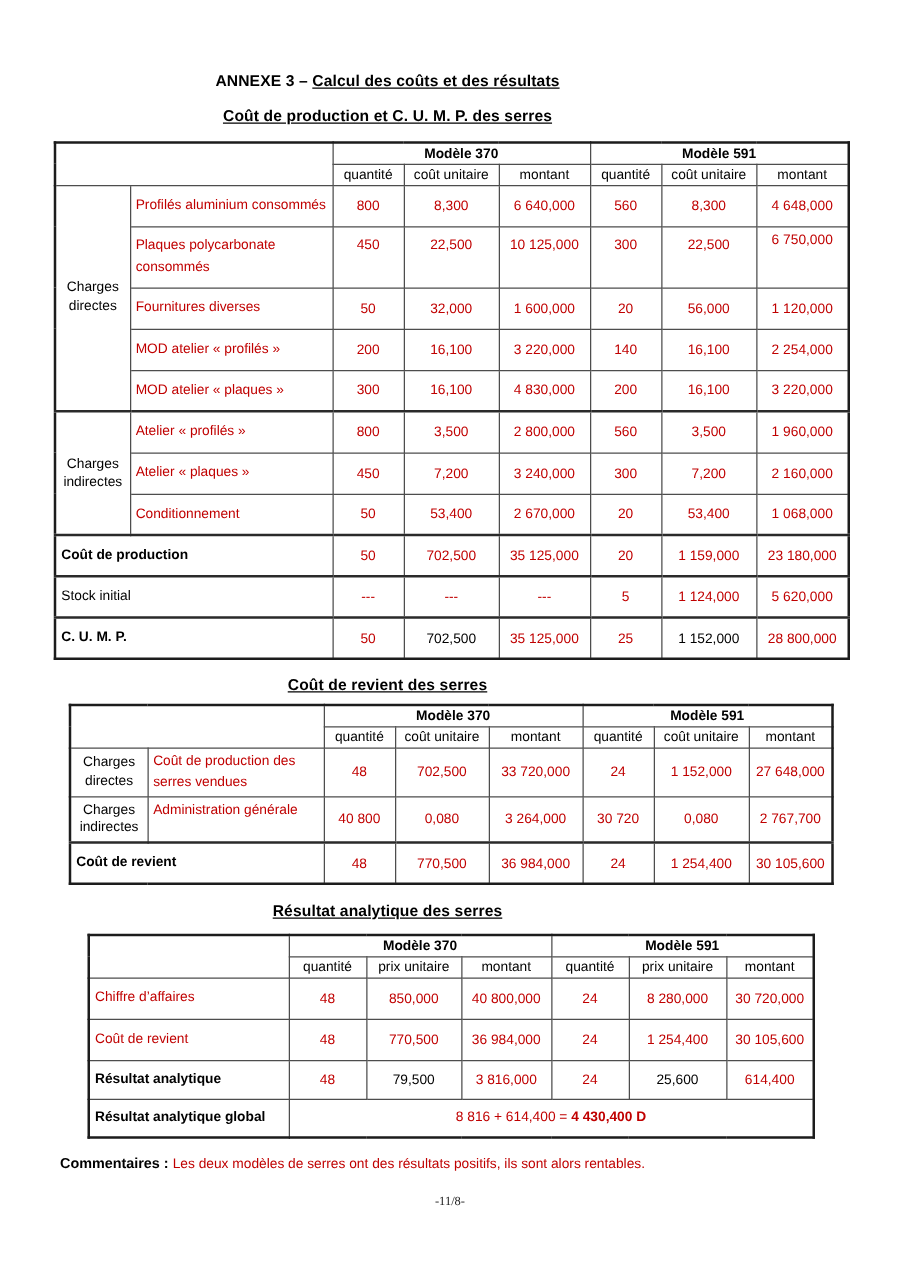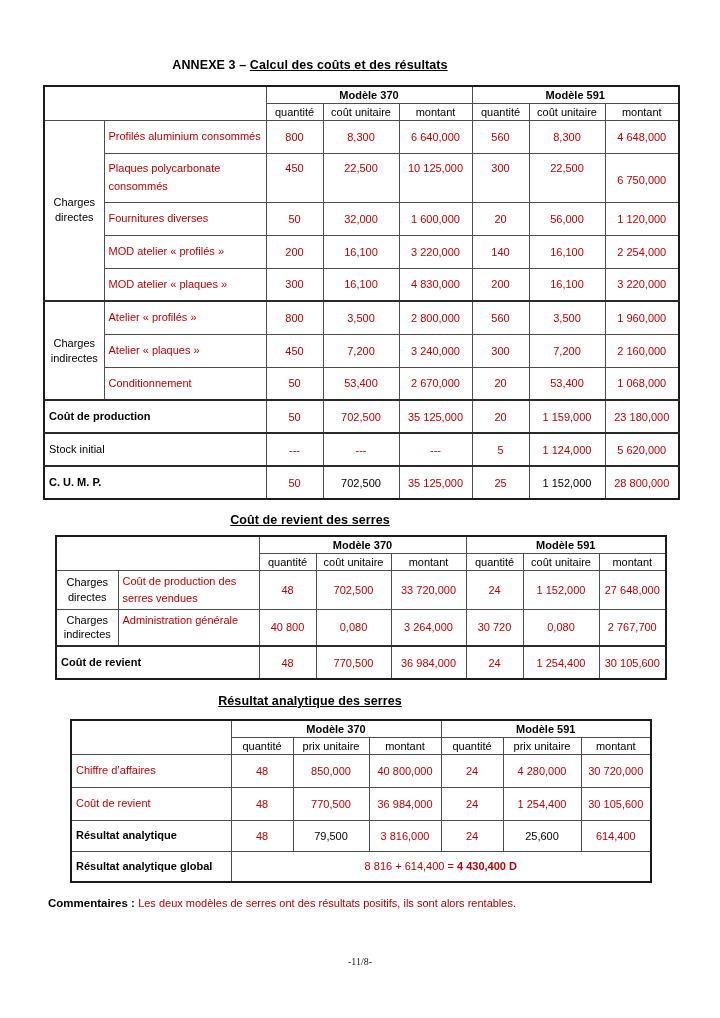--- a/index.html
+++ b/index.html
@@ -69,6 +69,7 @@
     <span>ANNEXE 3 – </span><span class="u">Calcul des coûts et des résultats</span>
   </div>
 
+  <div class="section-title mt-sub">Coût de production et C. U. M. P. des serres</div>
 
   <table class="t" id="t1">
     <colgroup>

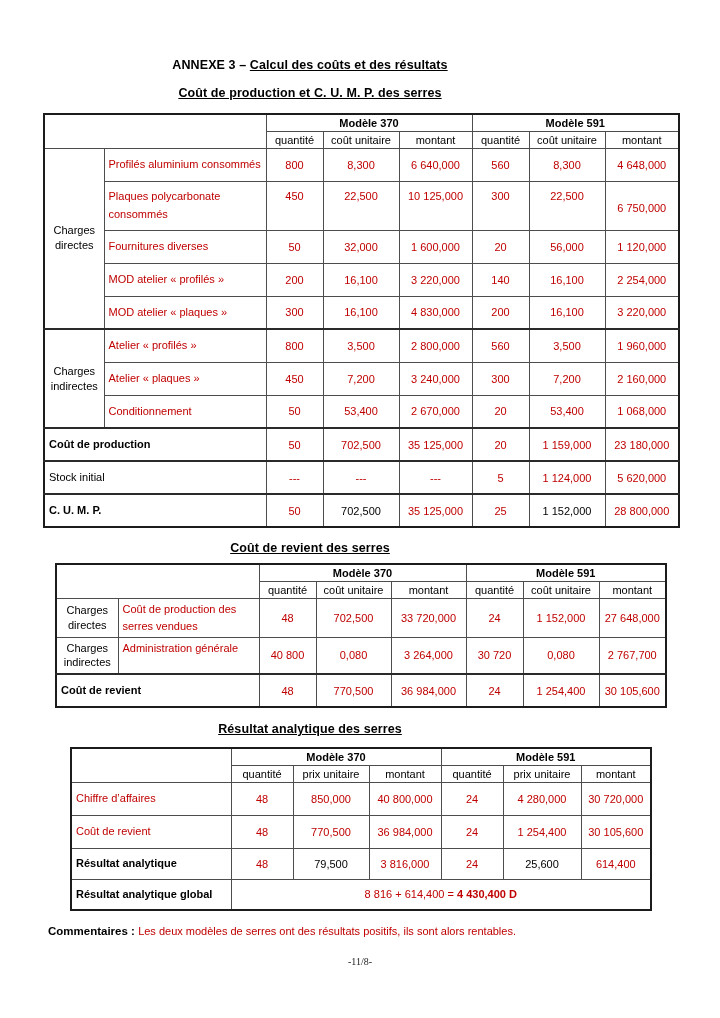--- a/index.html
+++ b/index.html
@@ -114,7 +114,7 @@
       <td class="val r" style="vertical-align:top;padding-top:8px">10 125,000</td>
       <td class="val r sepL" style="vertical-align:top;padding-top:8px">300</td>
       <td class="val r" style="vertical-align:top;padding-top:8px">22,500</td>
-      <td class="val r" style="vertical-align:top;padding-top:20px">6 750,000</td>
+      <td class="val r" style="vertical-align:top;padding-top:4px">6 750,000</td>
     </tr>
     <tr class="row">
       <td class="lbl r">Fournitures diverses</td>

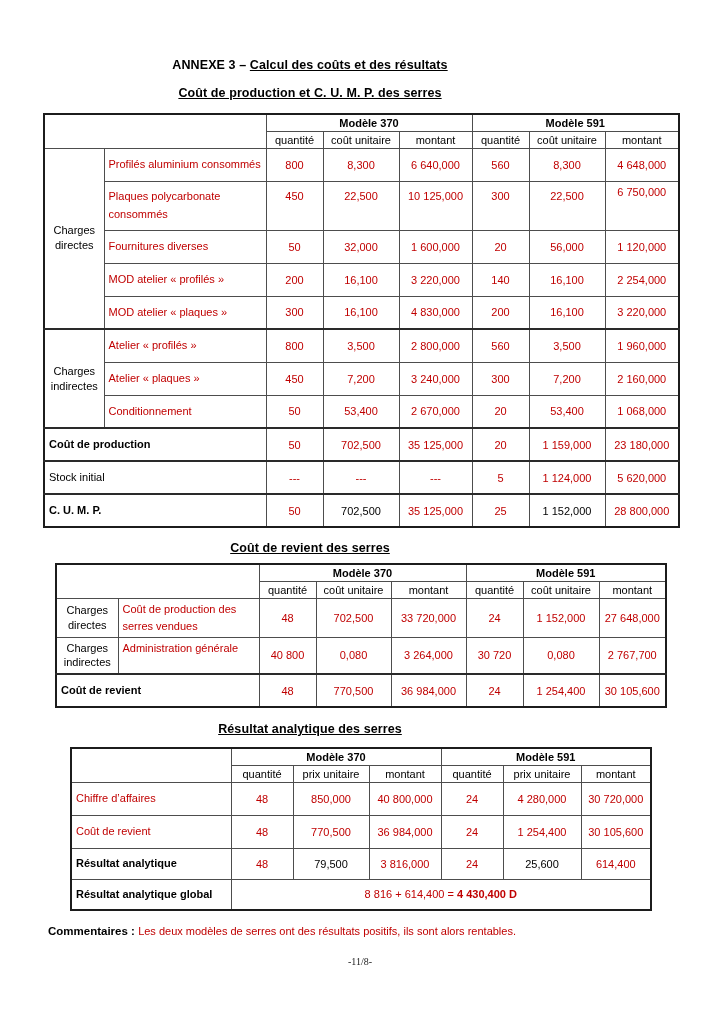--- a/index.html
+++ b/index.html
@@ -294,7 +294,7 @@
       <td class="val r">850,000</td>
       <td class="val r">40 800,000</td>
       <td class="val r sepL">24</td>
-      <td class="val r">4 280,000</td>
+      <td class="val r">8 280,000</td>
       <td class="val r">30 720,000</td>
     </tr>
     <tr class="row">

